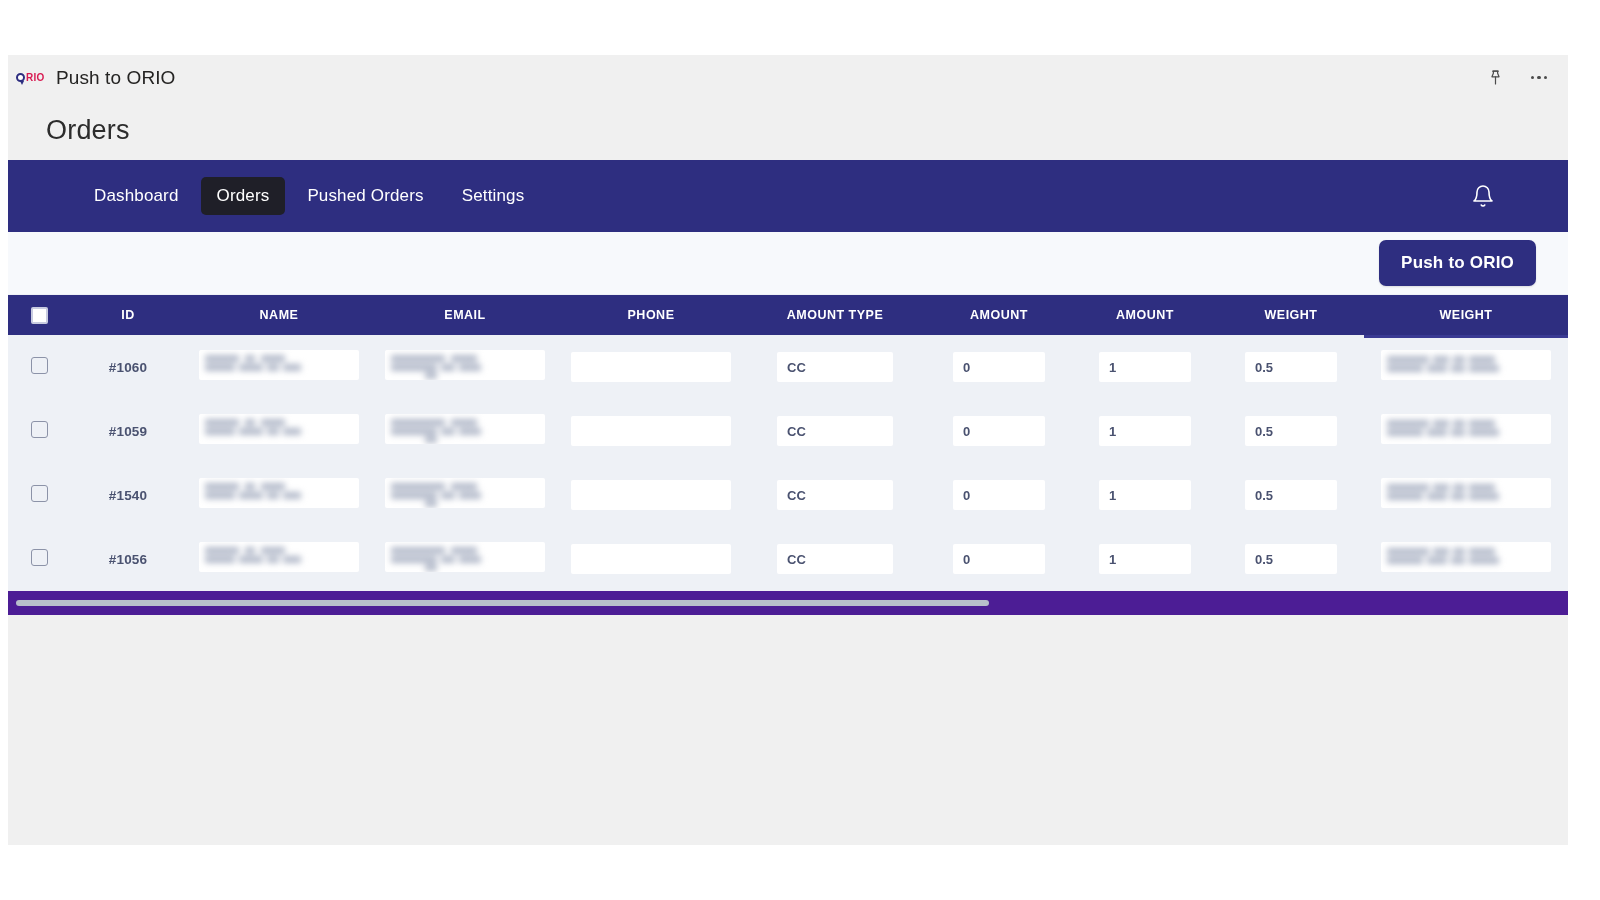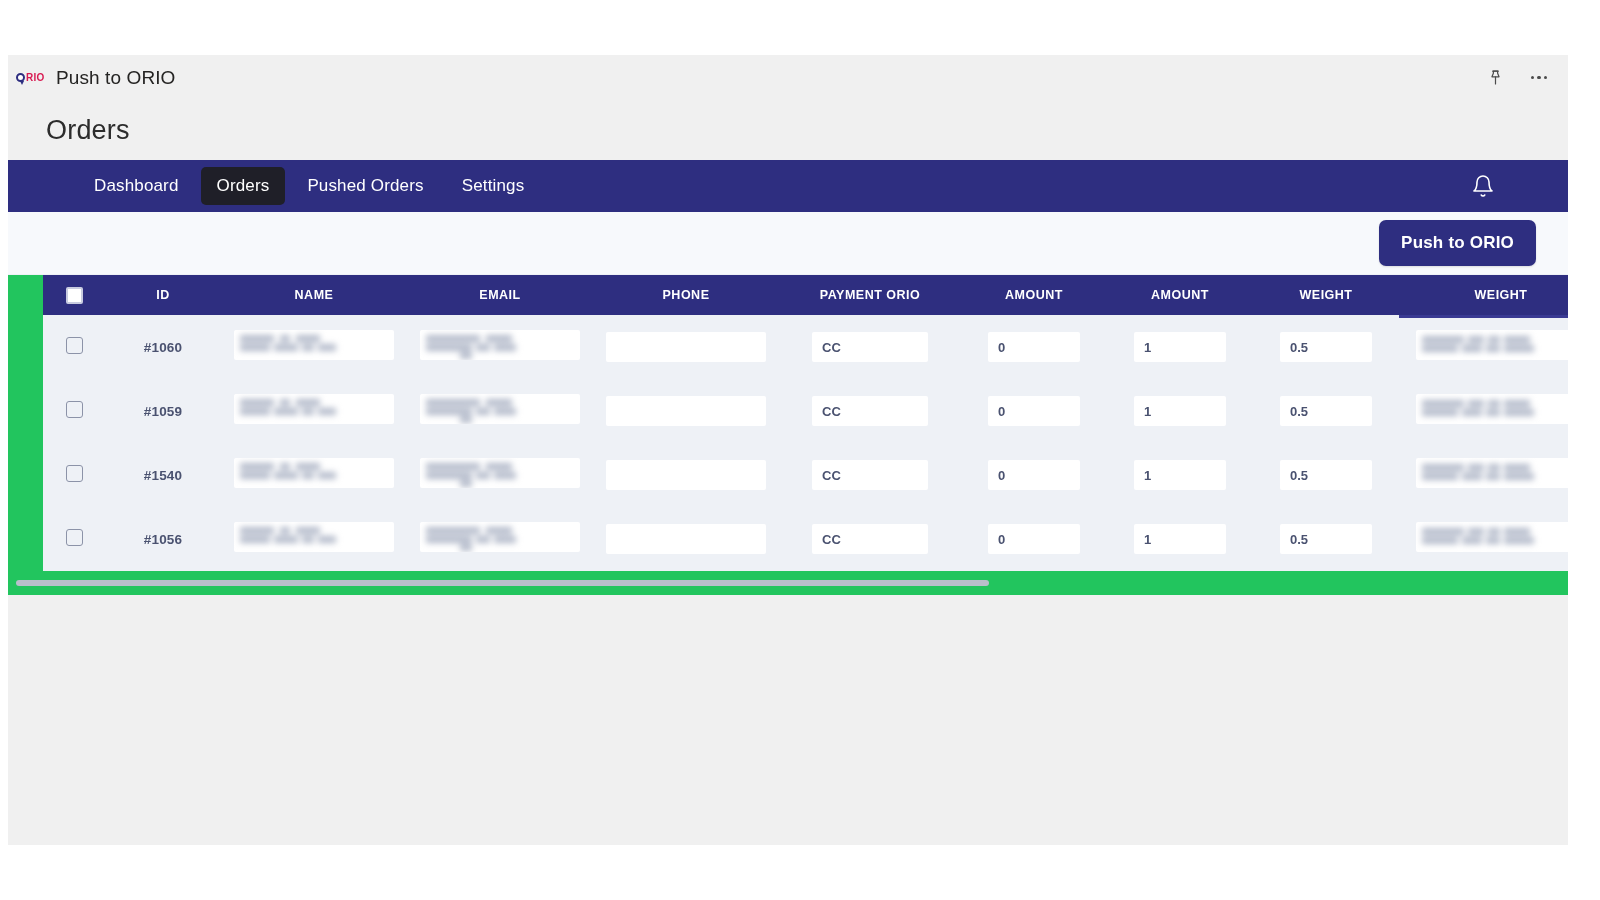--- a/index.html
+++ b/index.html
@@ -118,7 +118,7 @@
 
   
   .navbar {
-    height: 52px;
+    height: 72px;
     background: #2e2e80;
     display: flex;
     align-items: center;

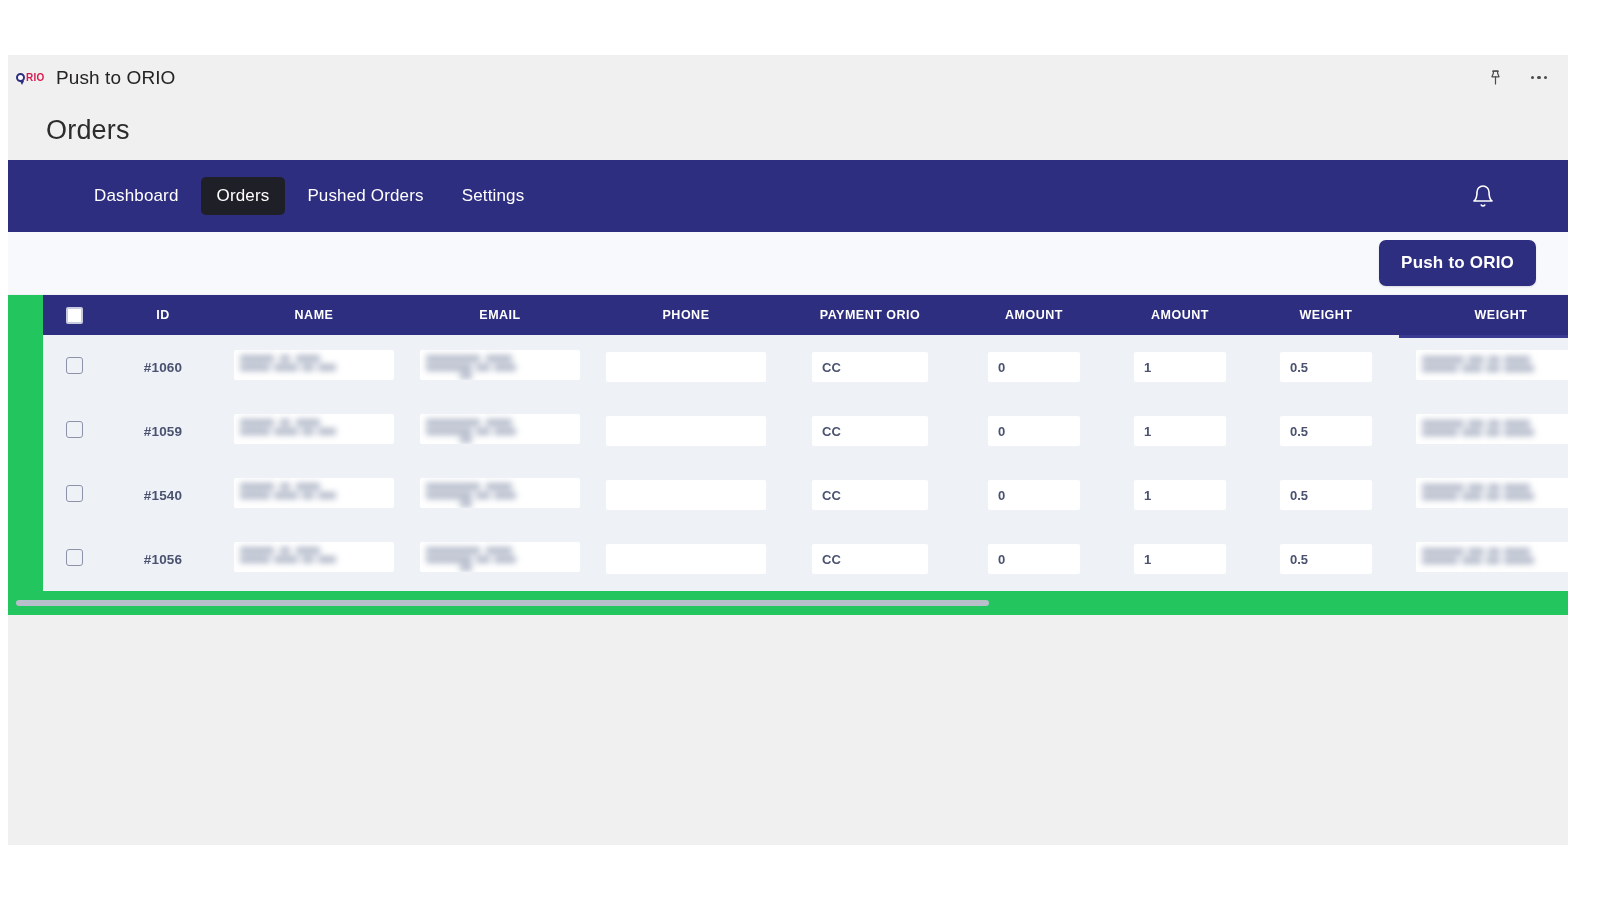--- a/index.html
+++ b/index.html
@@ -178,11 +178,10 @@
 
   
   .table-wrap {
-    background: #22c55e;
+    background: #4c1d95;
     position: relative;
     height: 320px;
     overflow: hidden;
-    padding-left: 35px;
   }
   table.orders {
     width: 100%;

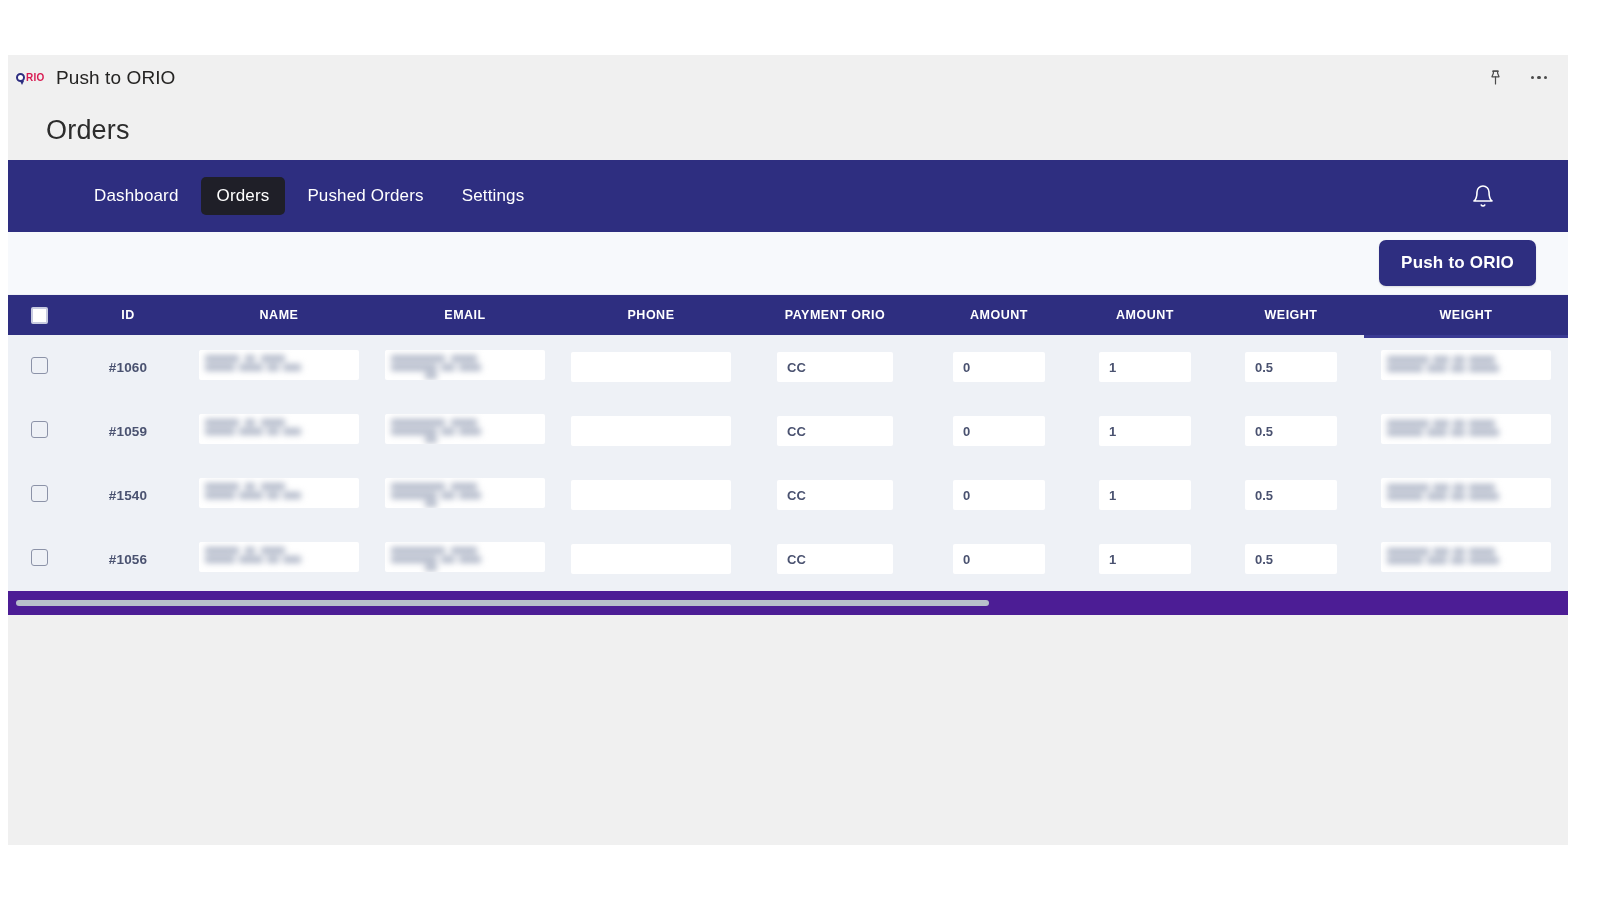--- a/index.html
+++ b/index.html
@@ -383,7 +383,7 @@
             <th class="col-name">NAME</th>
             <th class="col-email">EMAIL</th>
             <th class="col-phone">PHONE</th>
-            <th class="col-ptype">PAYMENT ORIO</th>
+            <th class="col-ptype">AMOUNT TYPE</th>
             <th class="col-amount">AMOUNT</th>
             <th class="col-pieces">AMOUNT</th>
             <th class="col-weight">WEIGHT</th>

